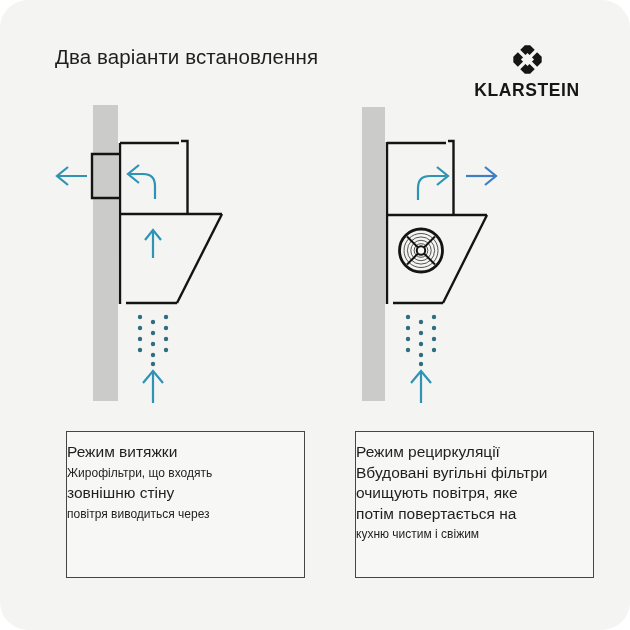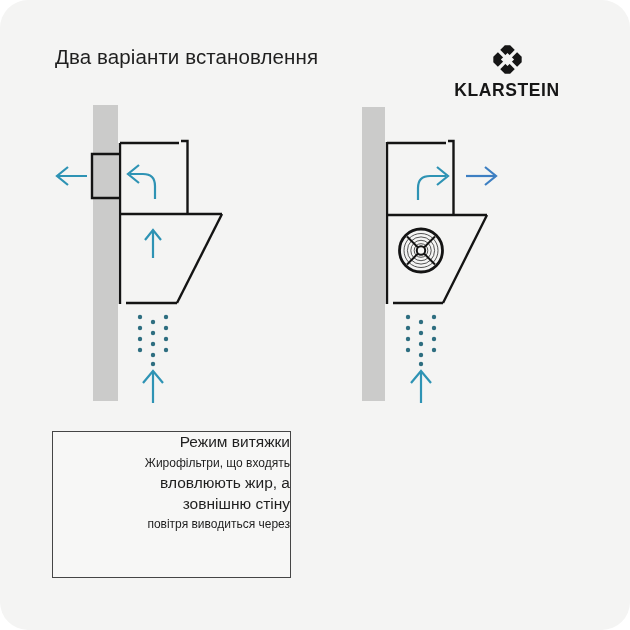--- a/index.html
+++ b/index.html
@@ -14,7 +14,7 @@
           background:var(--background);border-radius:28px;overflow:hidden;}
   .title{position:absolute;left:55px;top:45px;font-size:20.5px;color:var(--text);
          letter-spacing:.1px;}
-  .brand{position:absolute;left:448px;top:43px;width:118px;text-align:center;}
+  .brand{position:absolute;left:468px;top:43px;width:118px;text-align:center;}
   .brand .logo{width:33px;height:33px;display:block;margin:0 auto 4px;}
   .wordmark{font-size:17.5px;font-weight:bold;letter-spacing:.6px;color:var(--brand);}
 

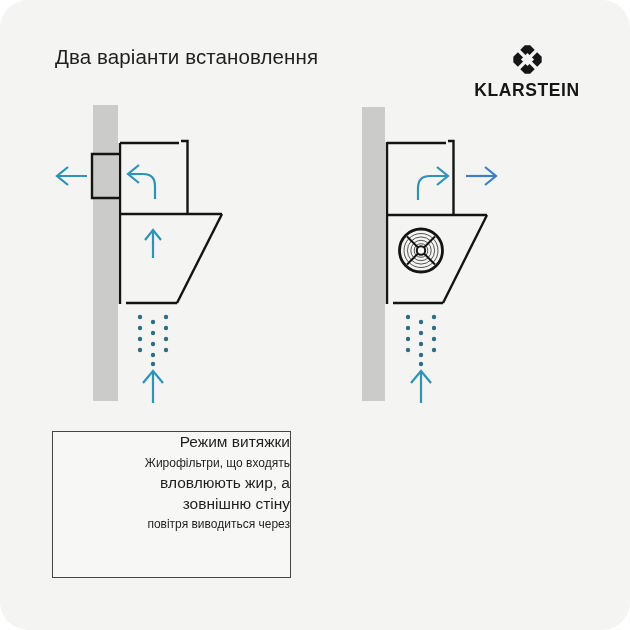--- a/index.html
+++ b/index.html
@@ -30,7 +30,7 @@
 
   .infobox{position:absolute;top:431px;width:239px;height:147px;box-sizing:border-box;
            background:var(--box-bg);border:1.5px solid var(--box-border);
-           text-align:right;color:var(--text);padding-top:0;}
+           text-align:left;color:var(--text);padding-top:10px;margin-left:14px;}
   .infobox.duct{left:52px;}
   .infobox.recirc{left:341px;}
   .bx-line{line-height:20.5px;font-size:15.5px;white-space:nowrap;}

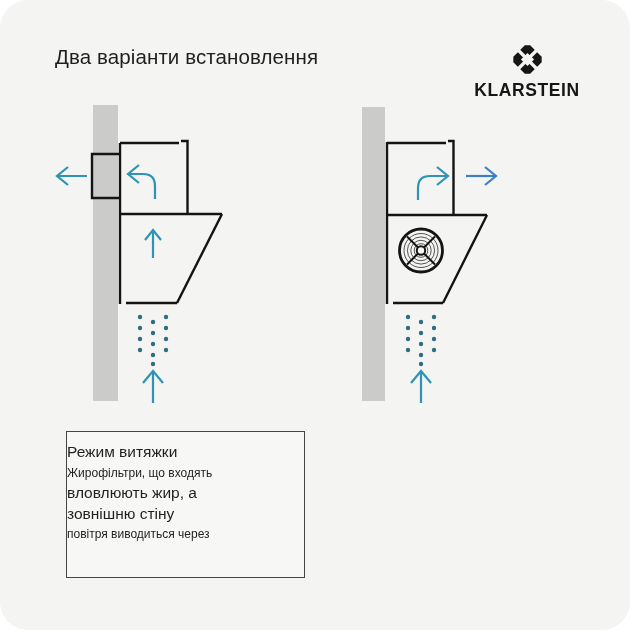--- a/index.html
+++ b/index.html
@@ -161,6 +161,13 @@
     <div class="bx-line sm">повітря виводиться через</div>
   </div>
 
+  <div class="infobox recirc">
+    <div class="bx-line">Режим рециркуляції</div>
+    <div class="bx-line">Вбудовані вугільні фільтри</div>
+    <div class="bx-line">очищують повітря, яке</div>
+    <div class="bx-line">потім повертається на</div>
+    <div class="bx-line sm">кухню чистим і свіжим</div>
+  </div>
 
 </div>
 

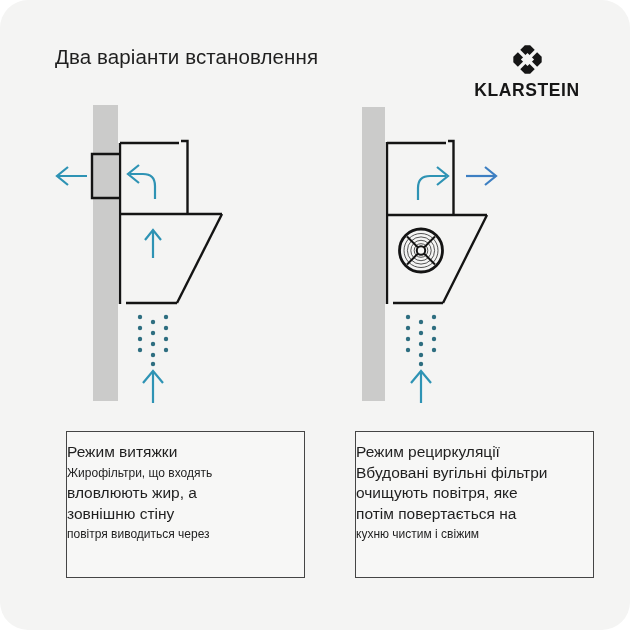--- a/index.html
+++ b/index.html
@@ -156,7 +156,6 @@
   <div class="infobox duct">
     <div class="bx-line">Режим витяжки</div>
     <div class="bx-line sm">Жирофільтри, що входять</div>
-    <div class="bx-line">вловлюють жир, а</div>
     <div class="bx-line">зовнішню стіну</div>
     <div class="bx-line sm">повітря виводиться через</div>
   </div>

